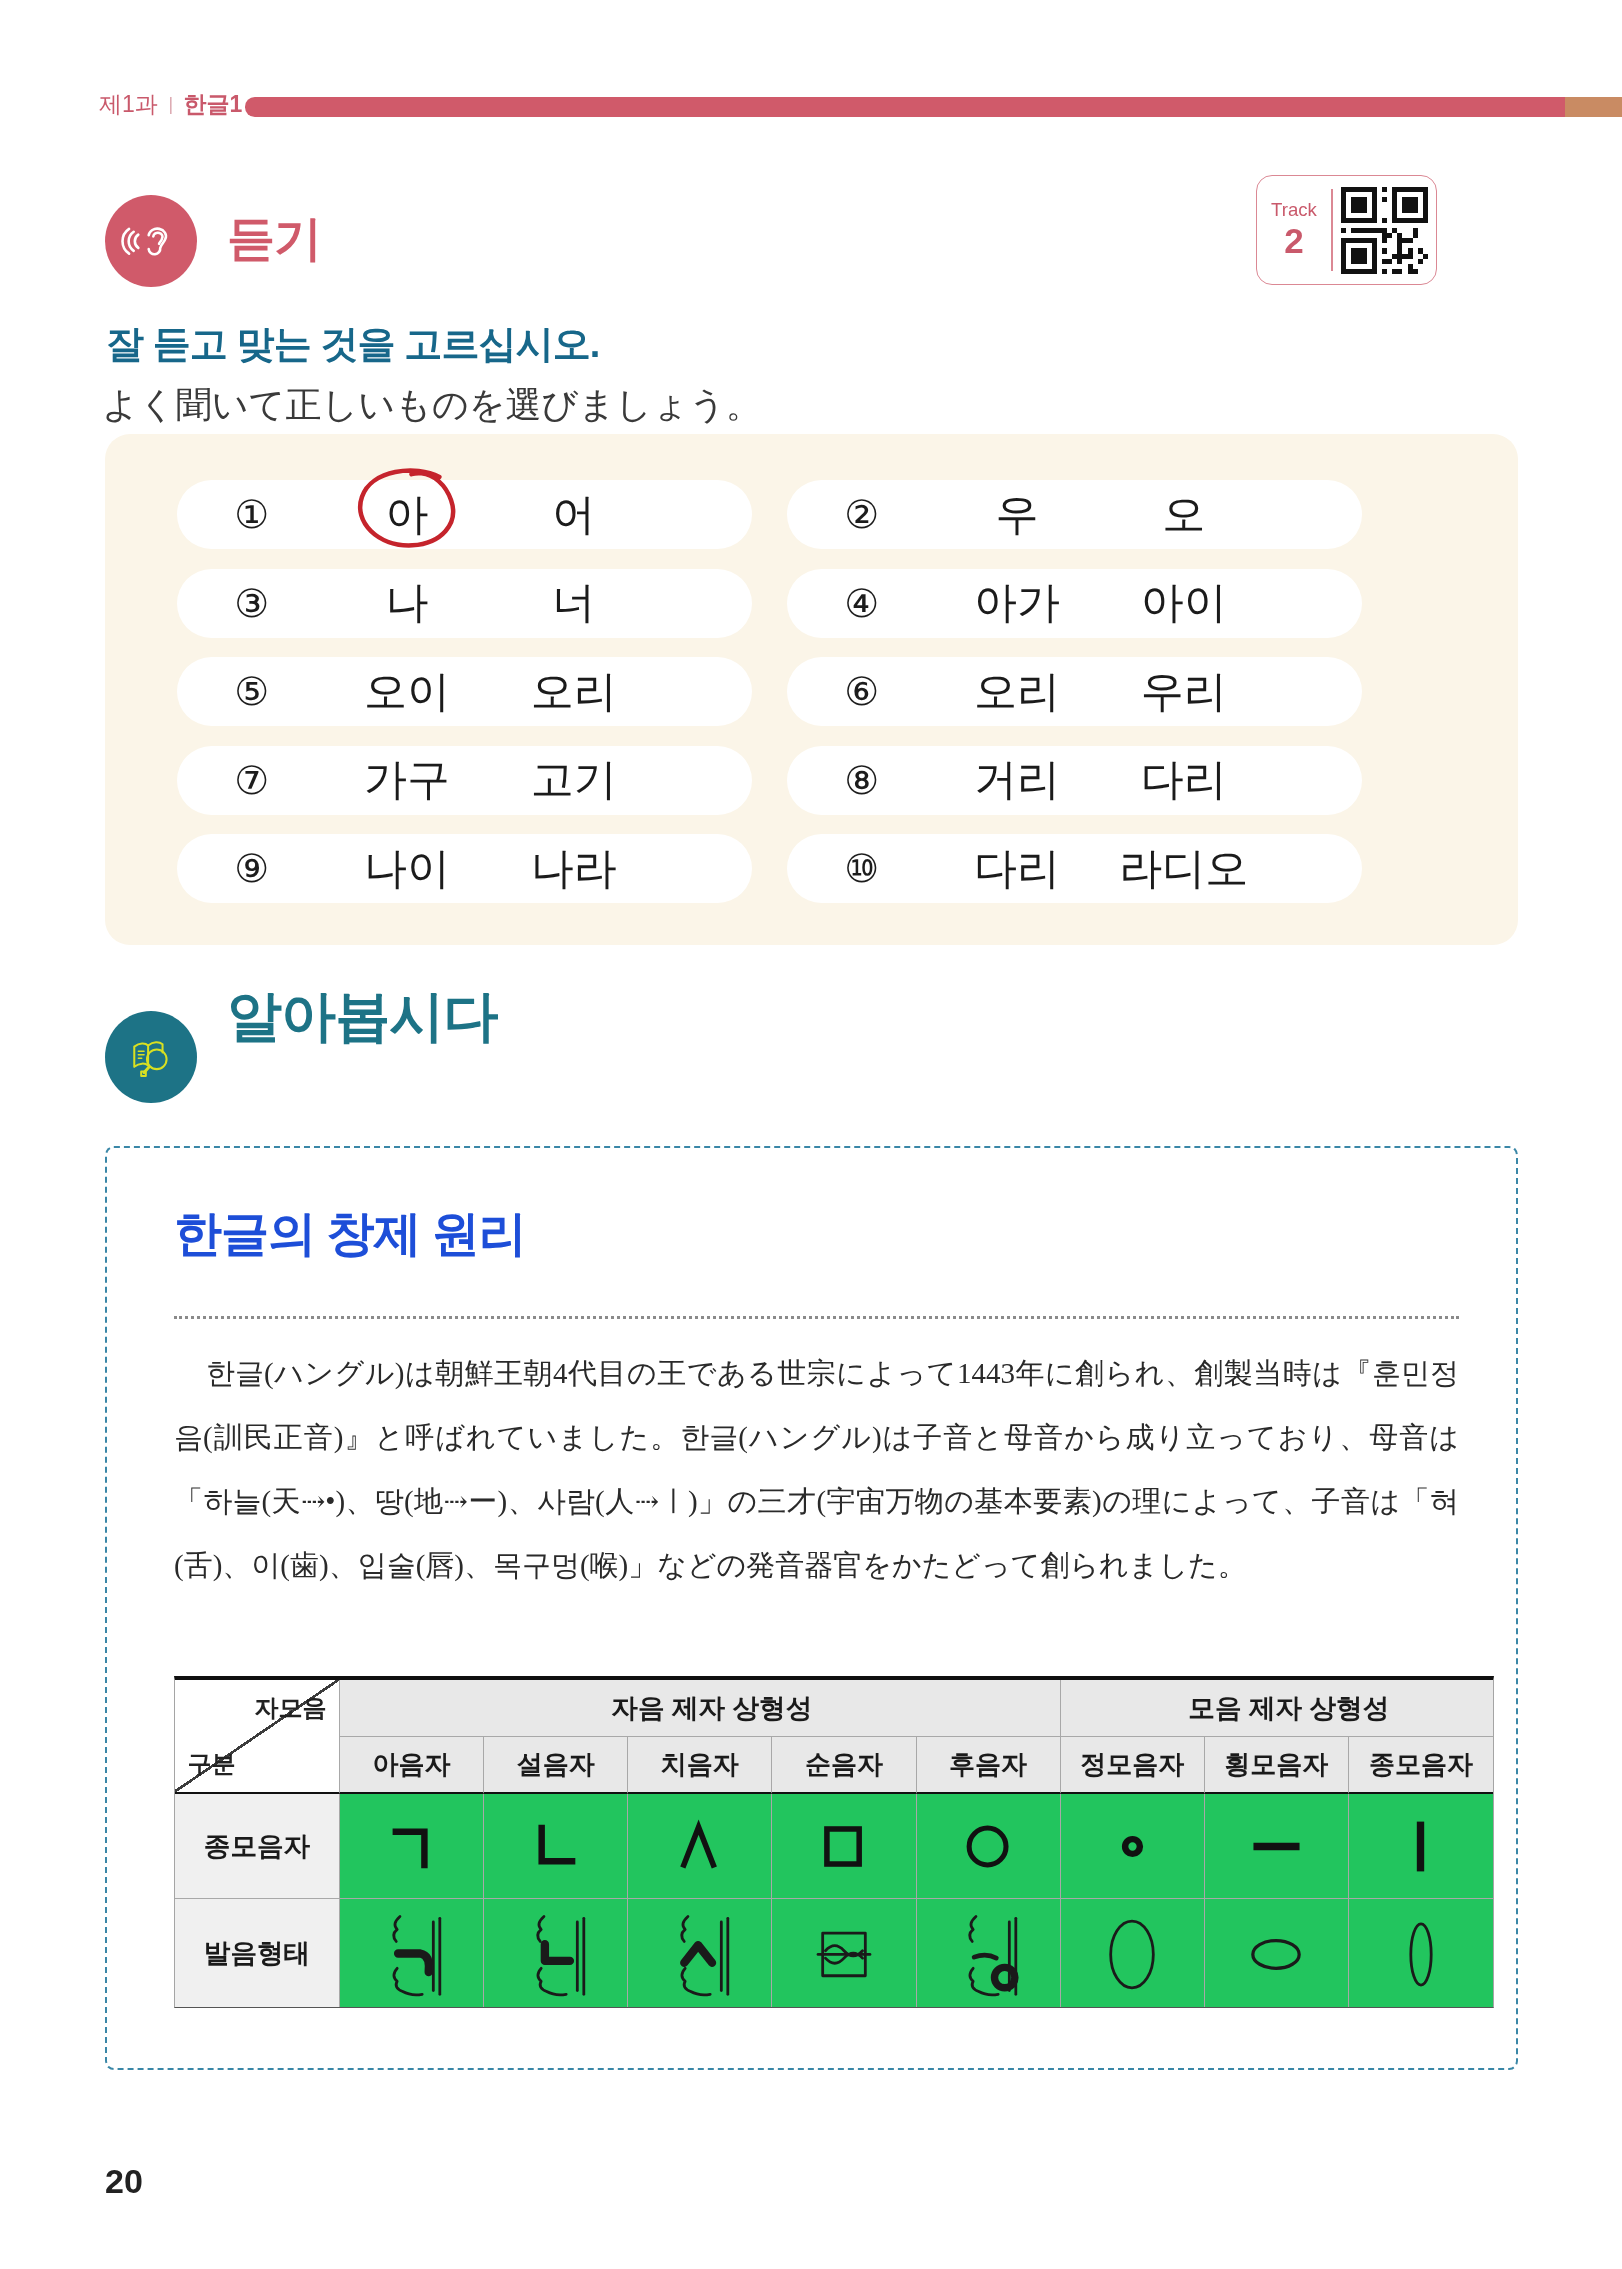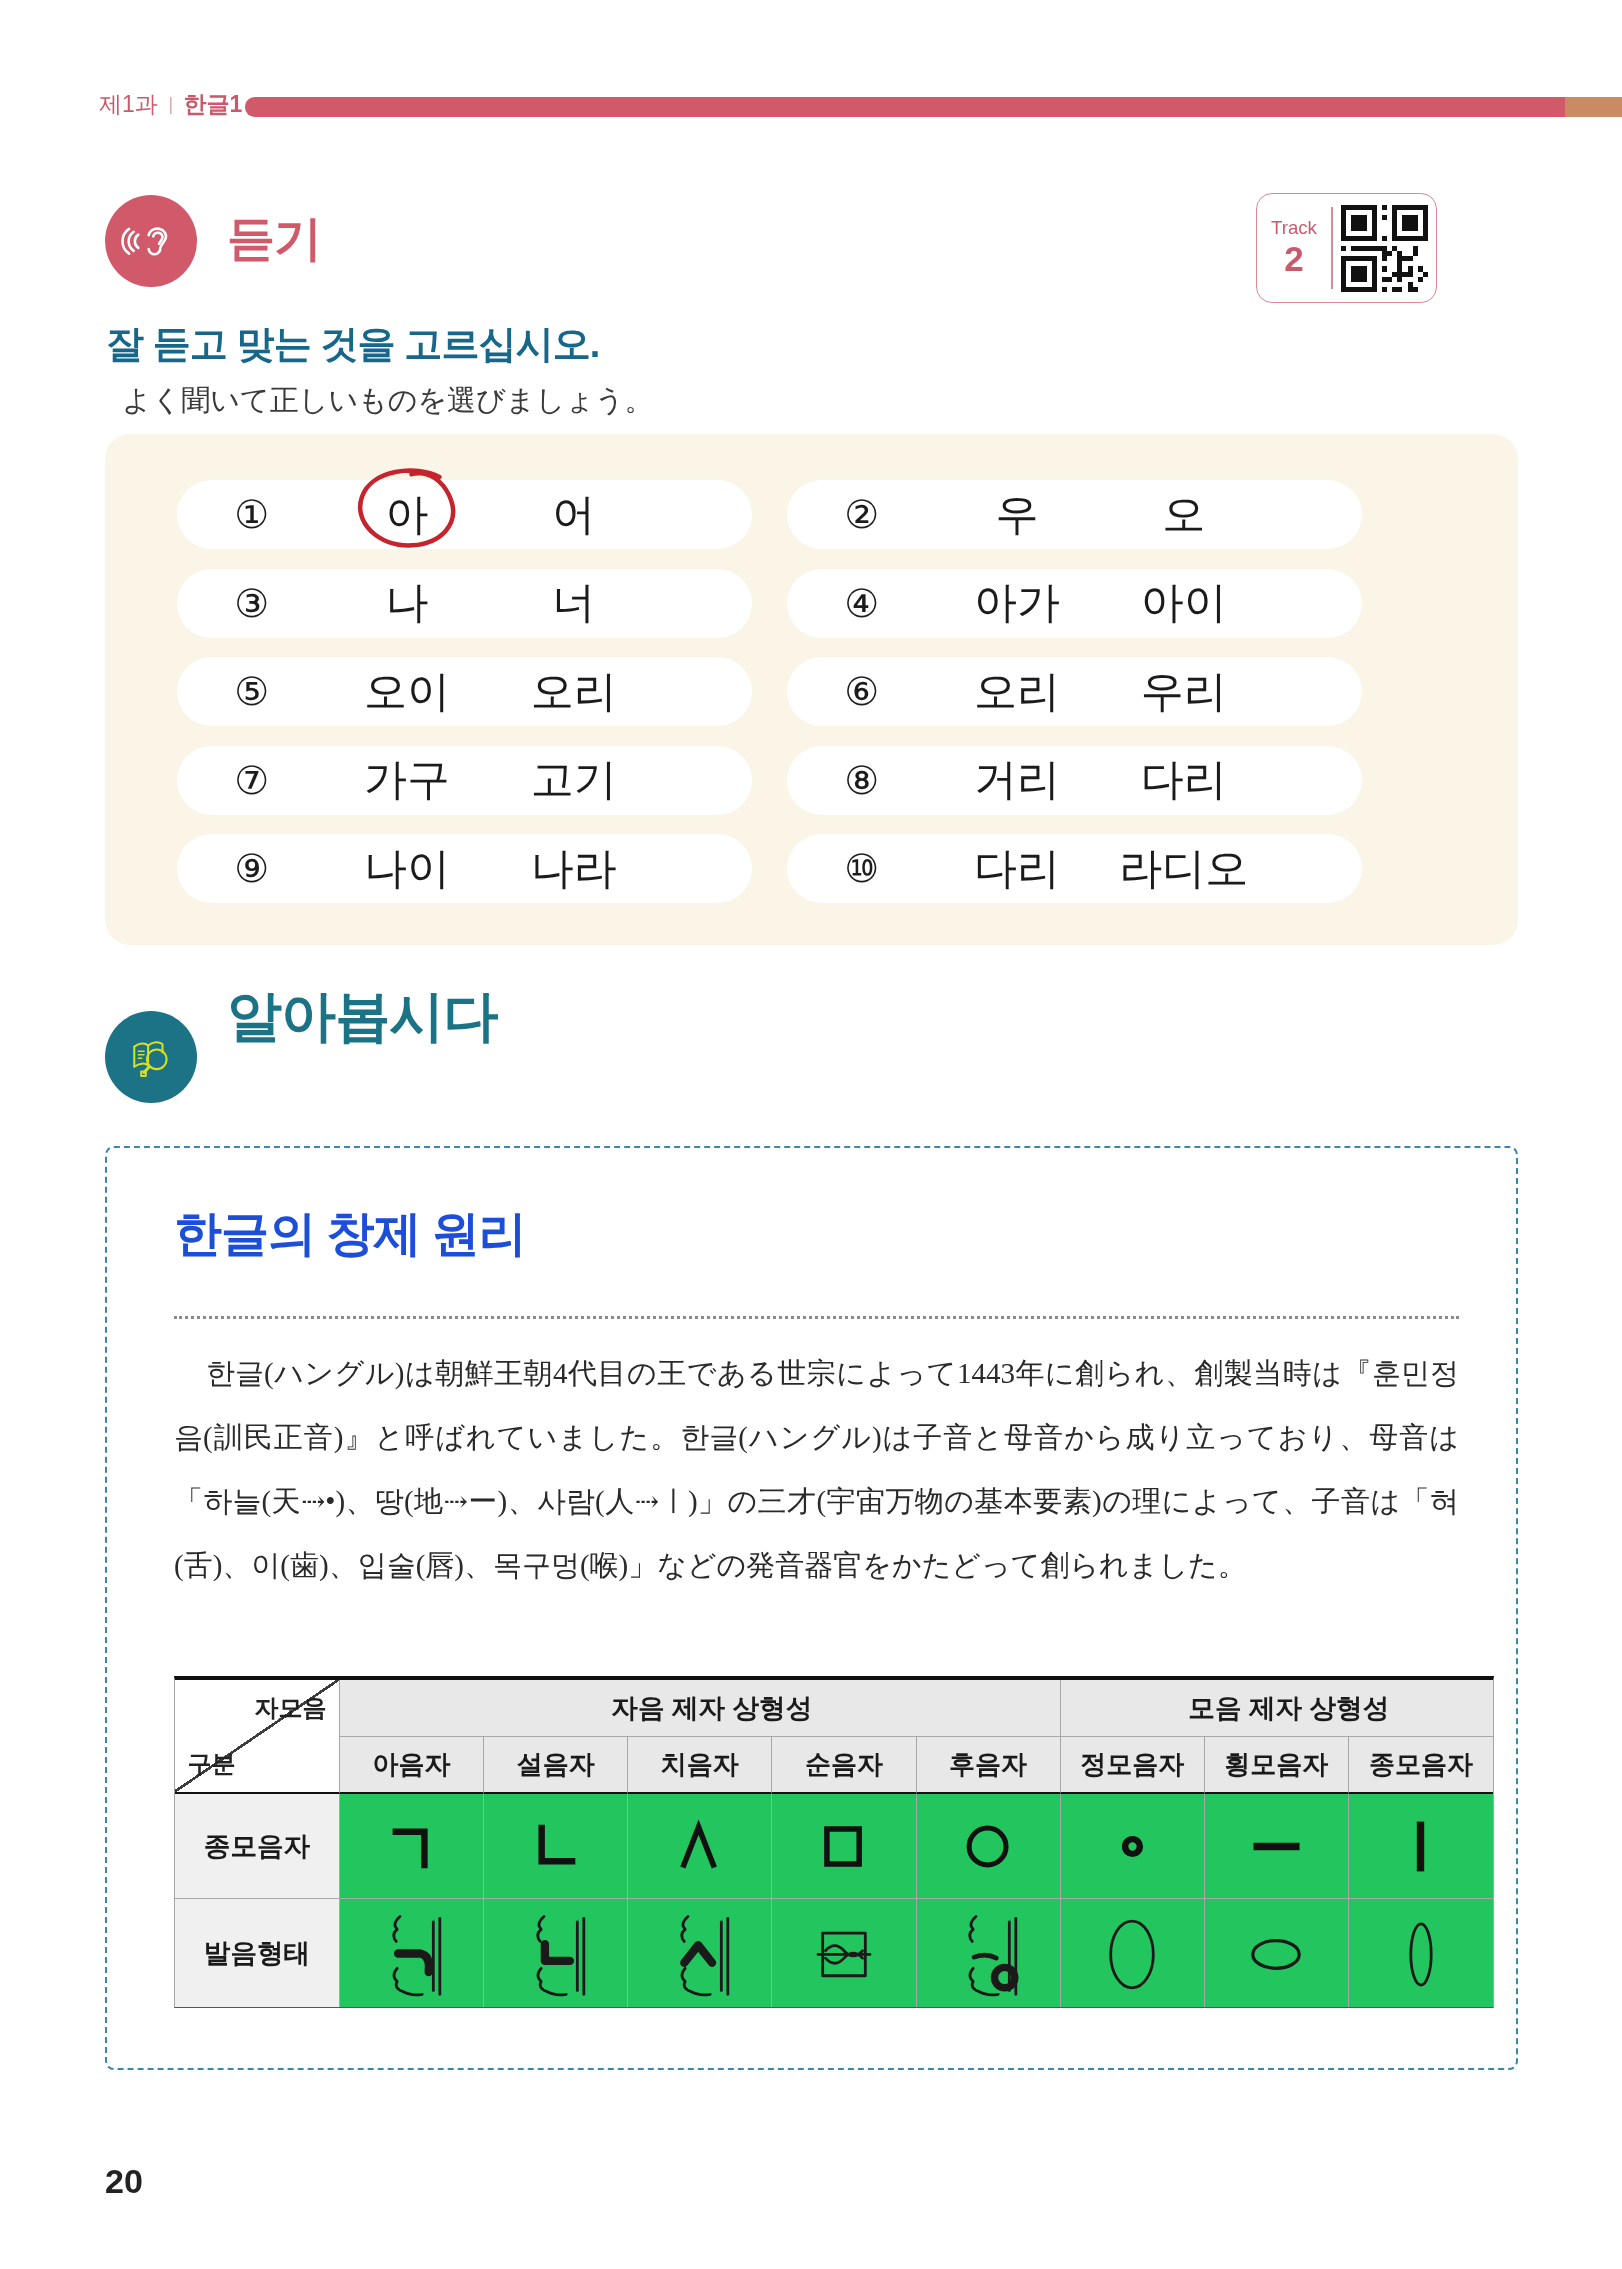--- a/index.html
+++ b/index.html
@@ -23,7 +23,7 @@
   .sec-title.learn{left:227px;top:980px;font-size:55px;color:#1D7386;}
 
   
-  .track{position:absolute;left:1256px;top:193px;width:179px;height:108px;border:1.8px solid #DB8894;border-radius:16px;background:#fff;display:flex;align-items:center;}
+  .track{position:absolute;left:1256px;top:175px;width:179px;height:108px;border:1.8px solid #DB8894;border-radius:16px;background:#fff;display:flex;align-items:center;}
   .track .lab{width:74px;text-align:center;color:#C9596B;line-height:1.1;}
   .track .lab .t{font-size:18.6px;display:block;}
   .track .lab .n{font-size:35px;font-weight:700;display:block;margin-top:1.8px;}

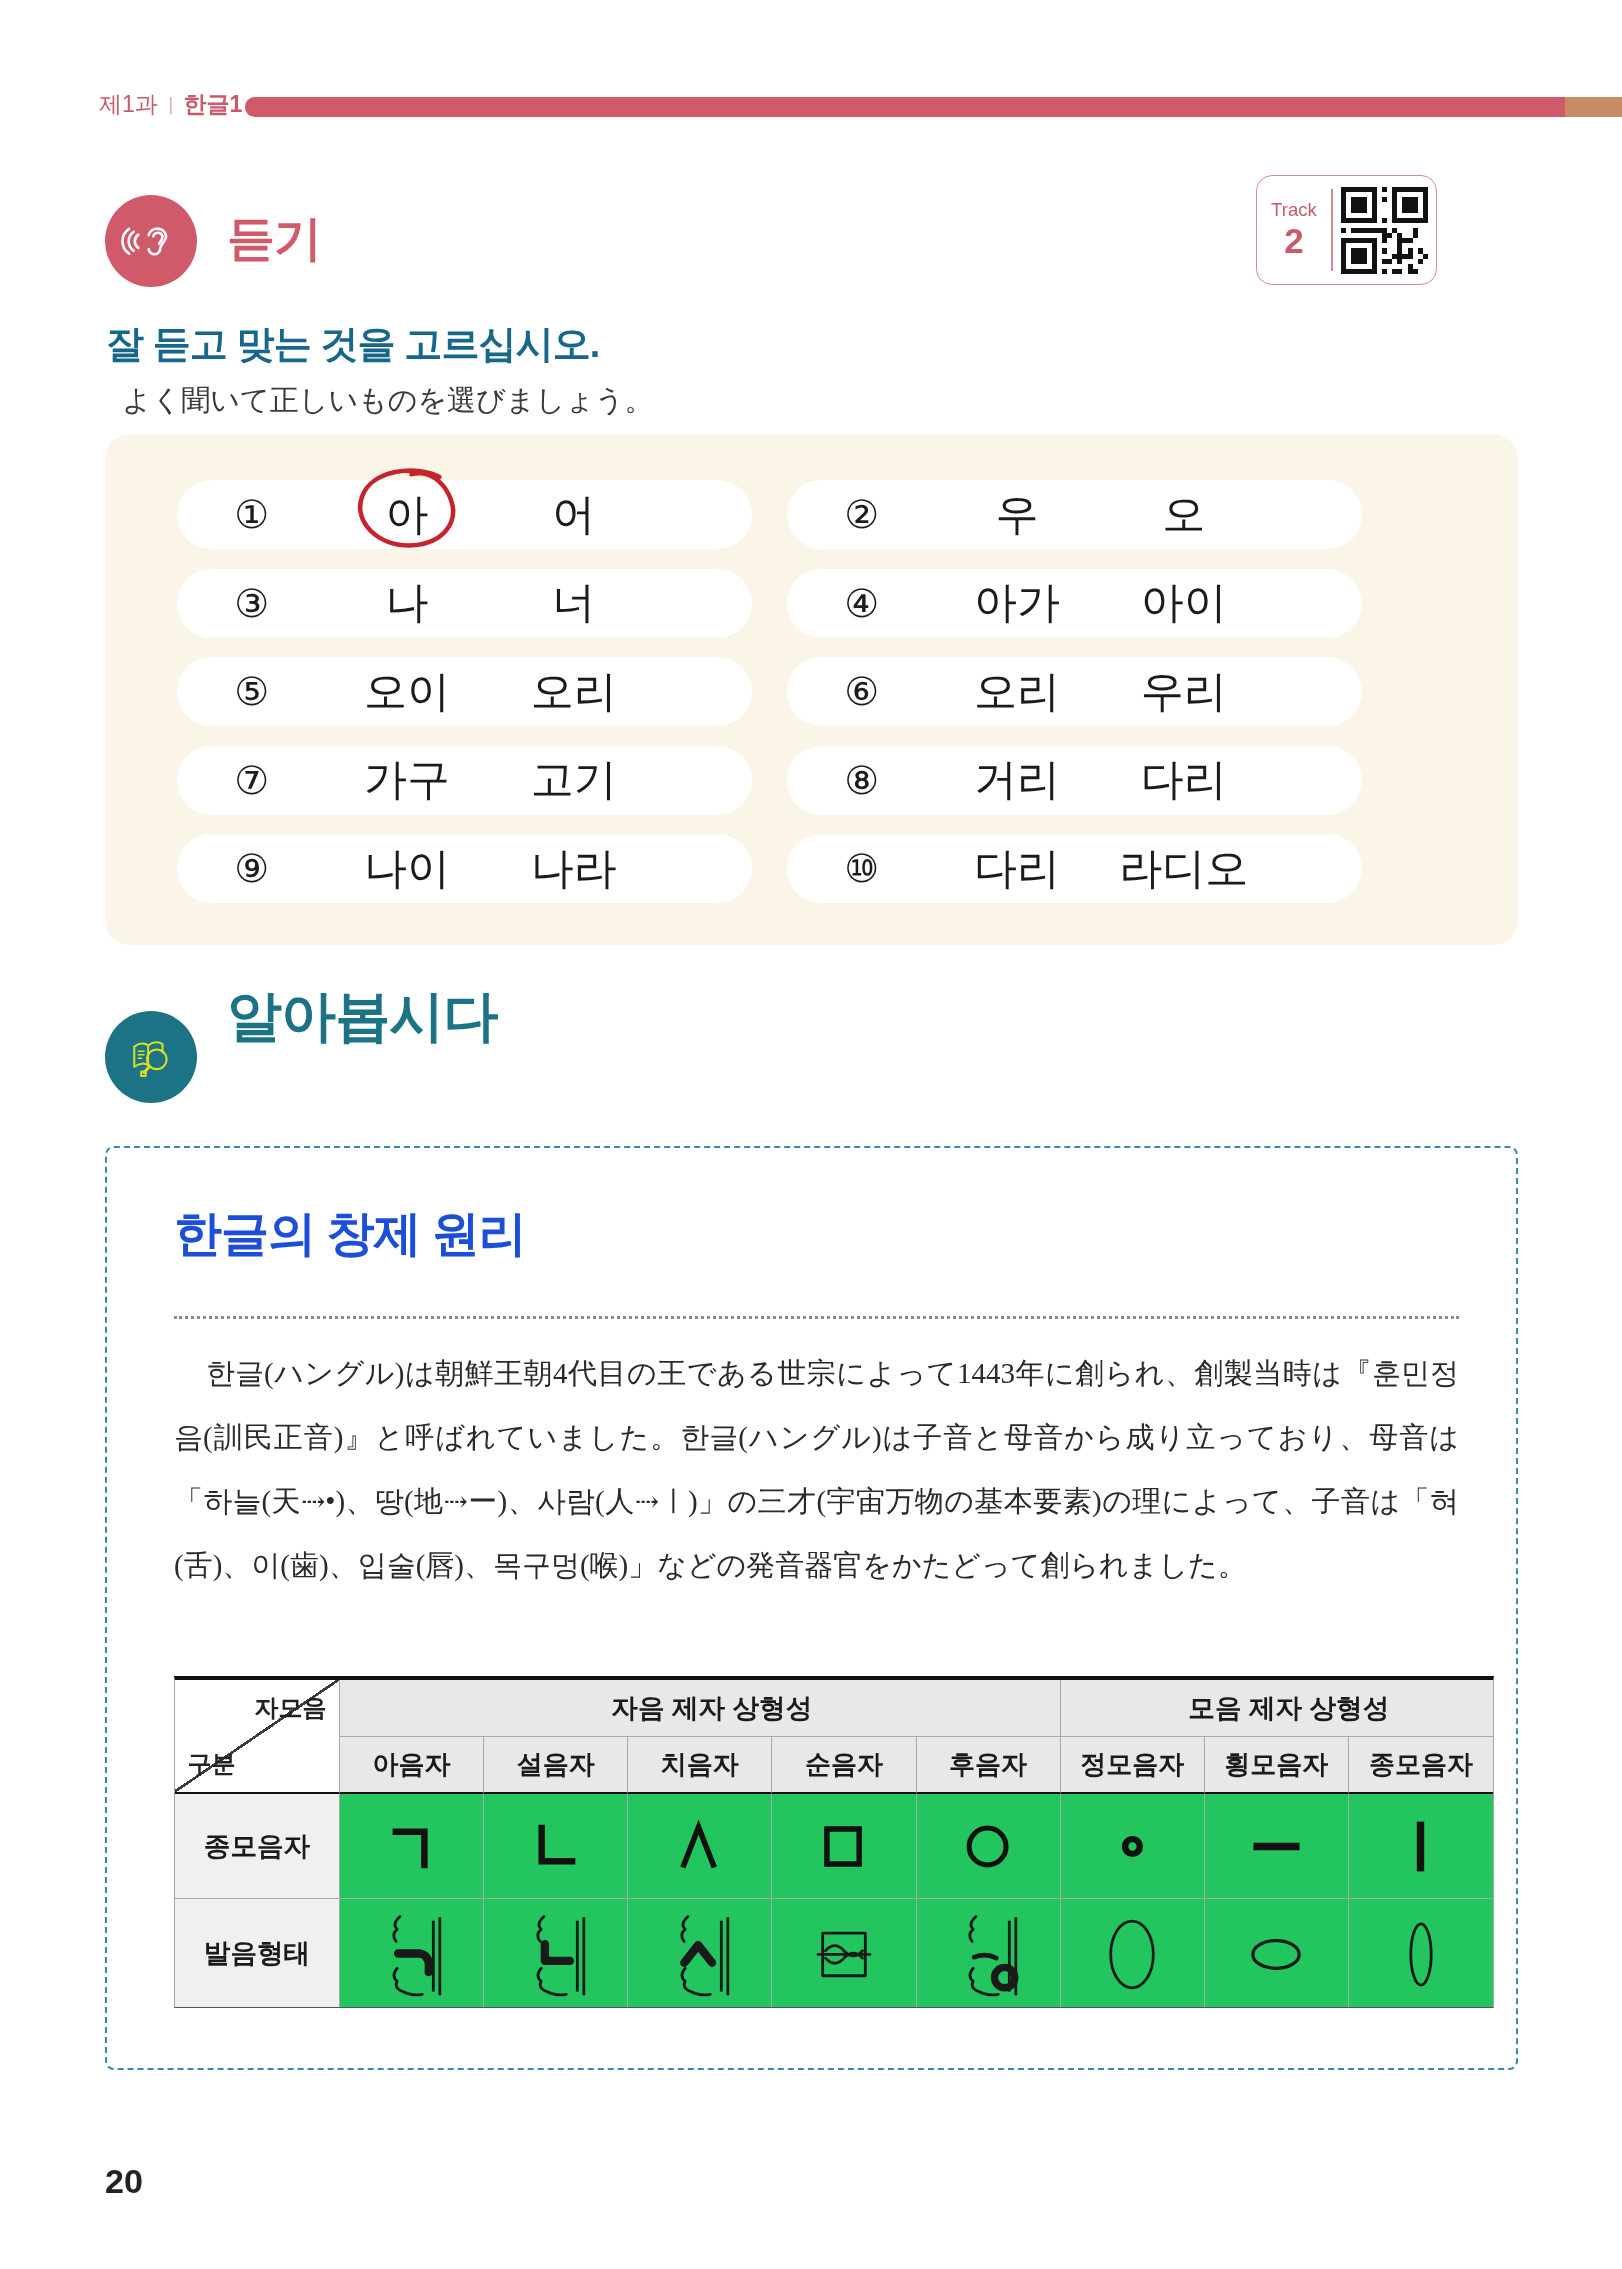--- a/index.html
+++ b/index.html
@@ -33,7 +33,7 @@
 
   
   .inst-ko{position:absolute;left:106px;top:319px;font-size:38px;font-weight:800;color:#17678A;letter-spacing:-0.9px;}
-  .inst-ja{position:absolute;left:122px;top:381px;font-size:29px;color:#3a3a3a;}
+  .inst-ja{position:absolute;left:102px;top:381px;font-size:36px;color:#3a3a3a;}
 
   
   .cream{position:absolute;left:105px;top:434px;width:1413px;height:511px;background:#FBF5E8;border-radius:25px;}

